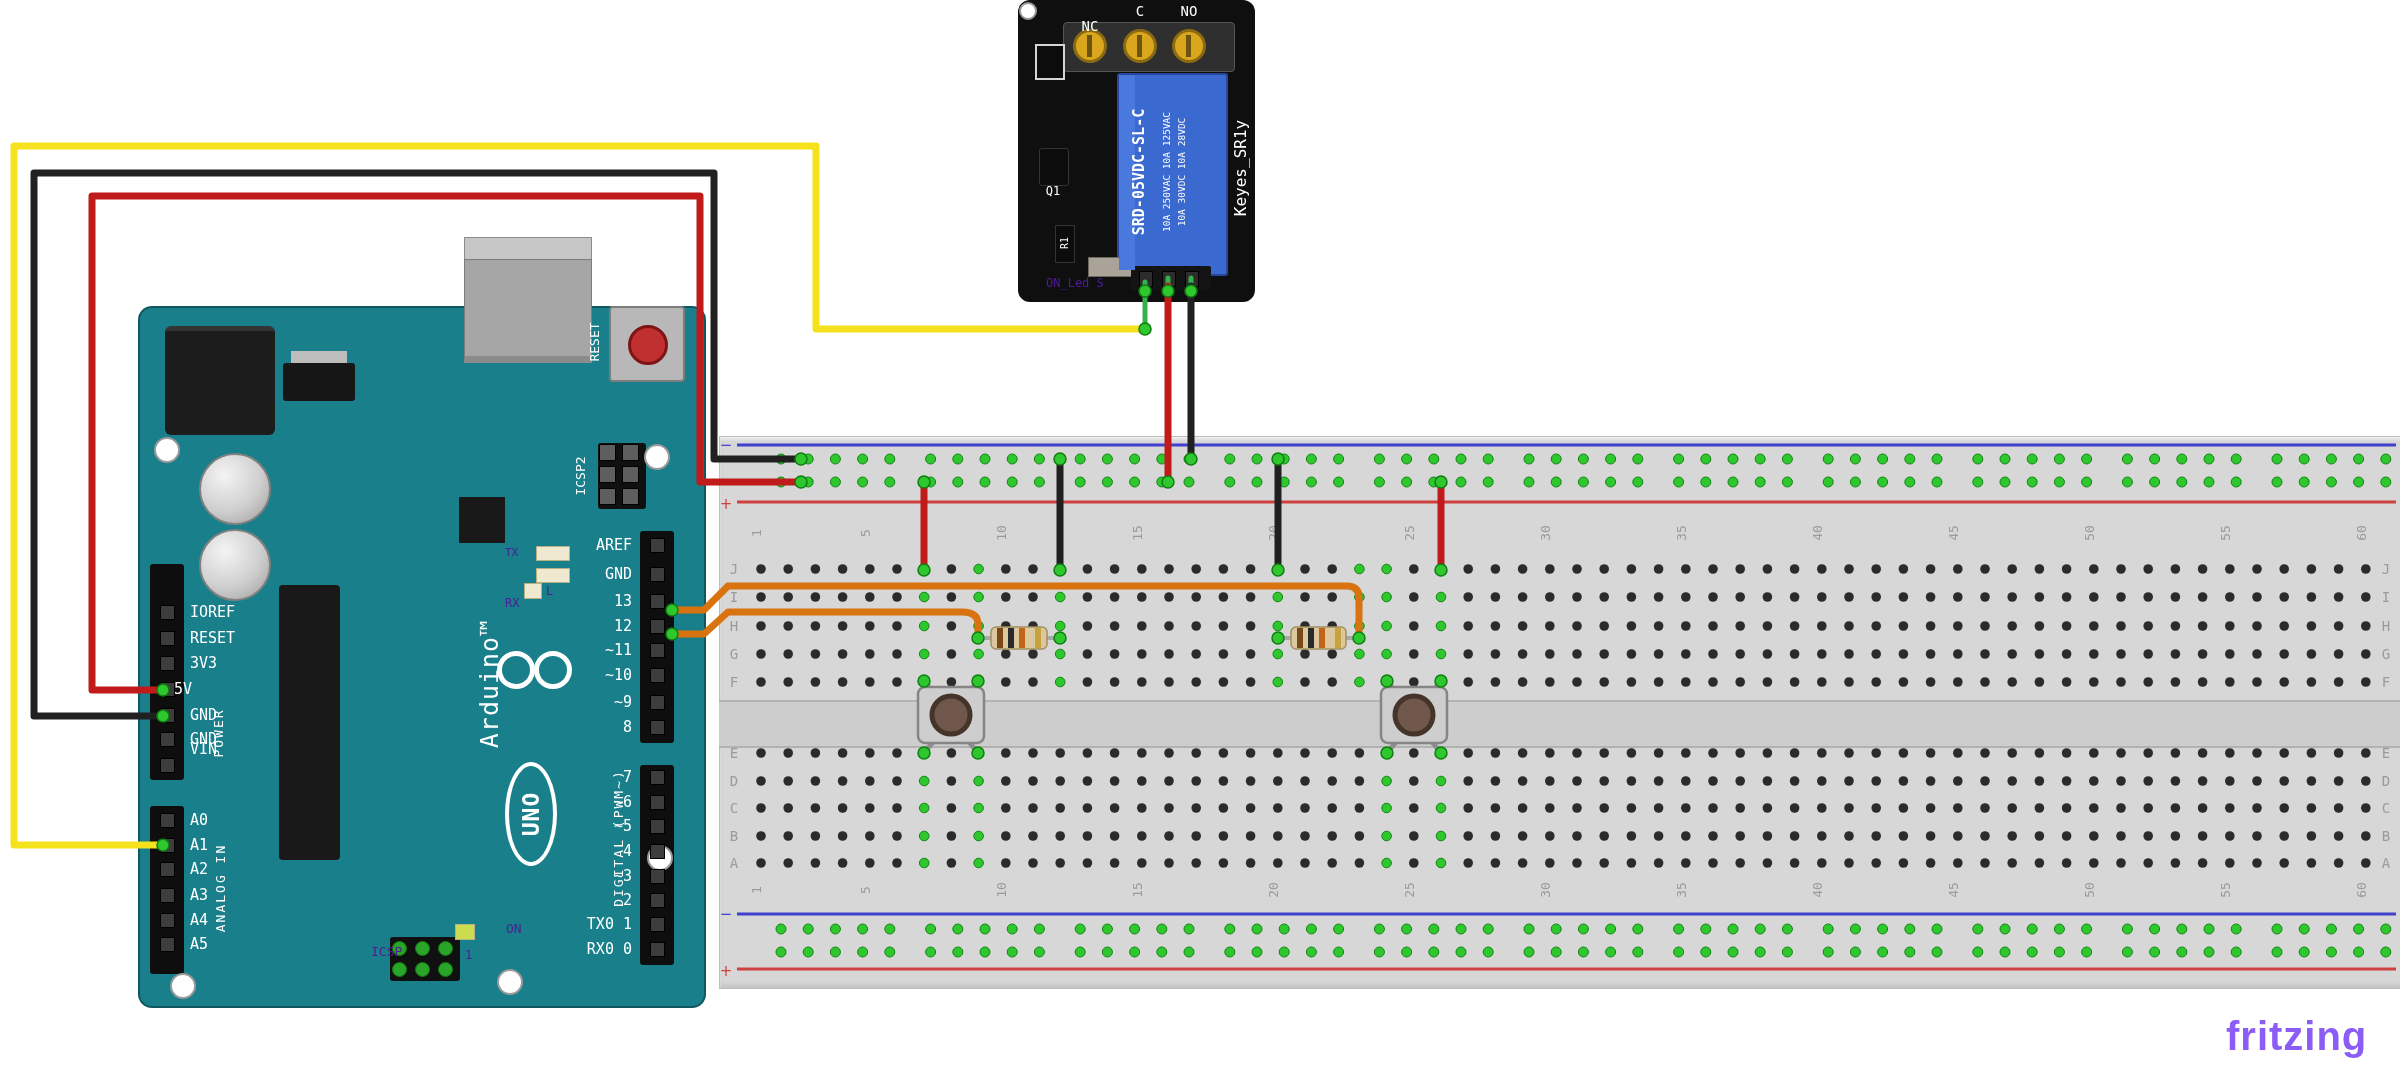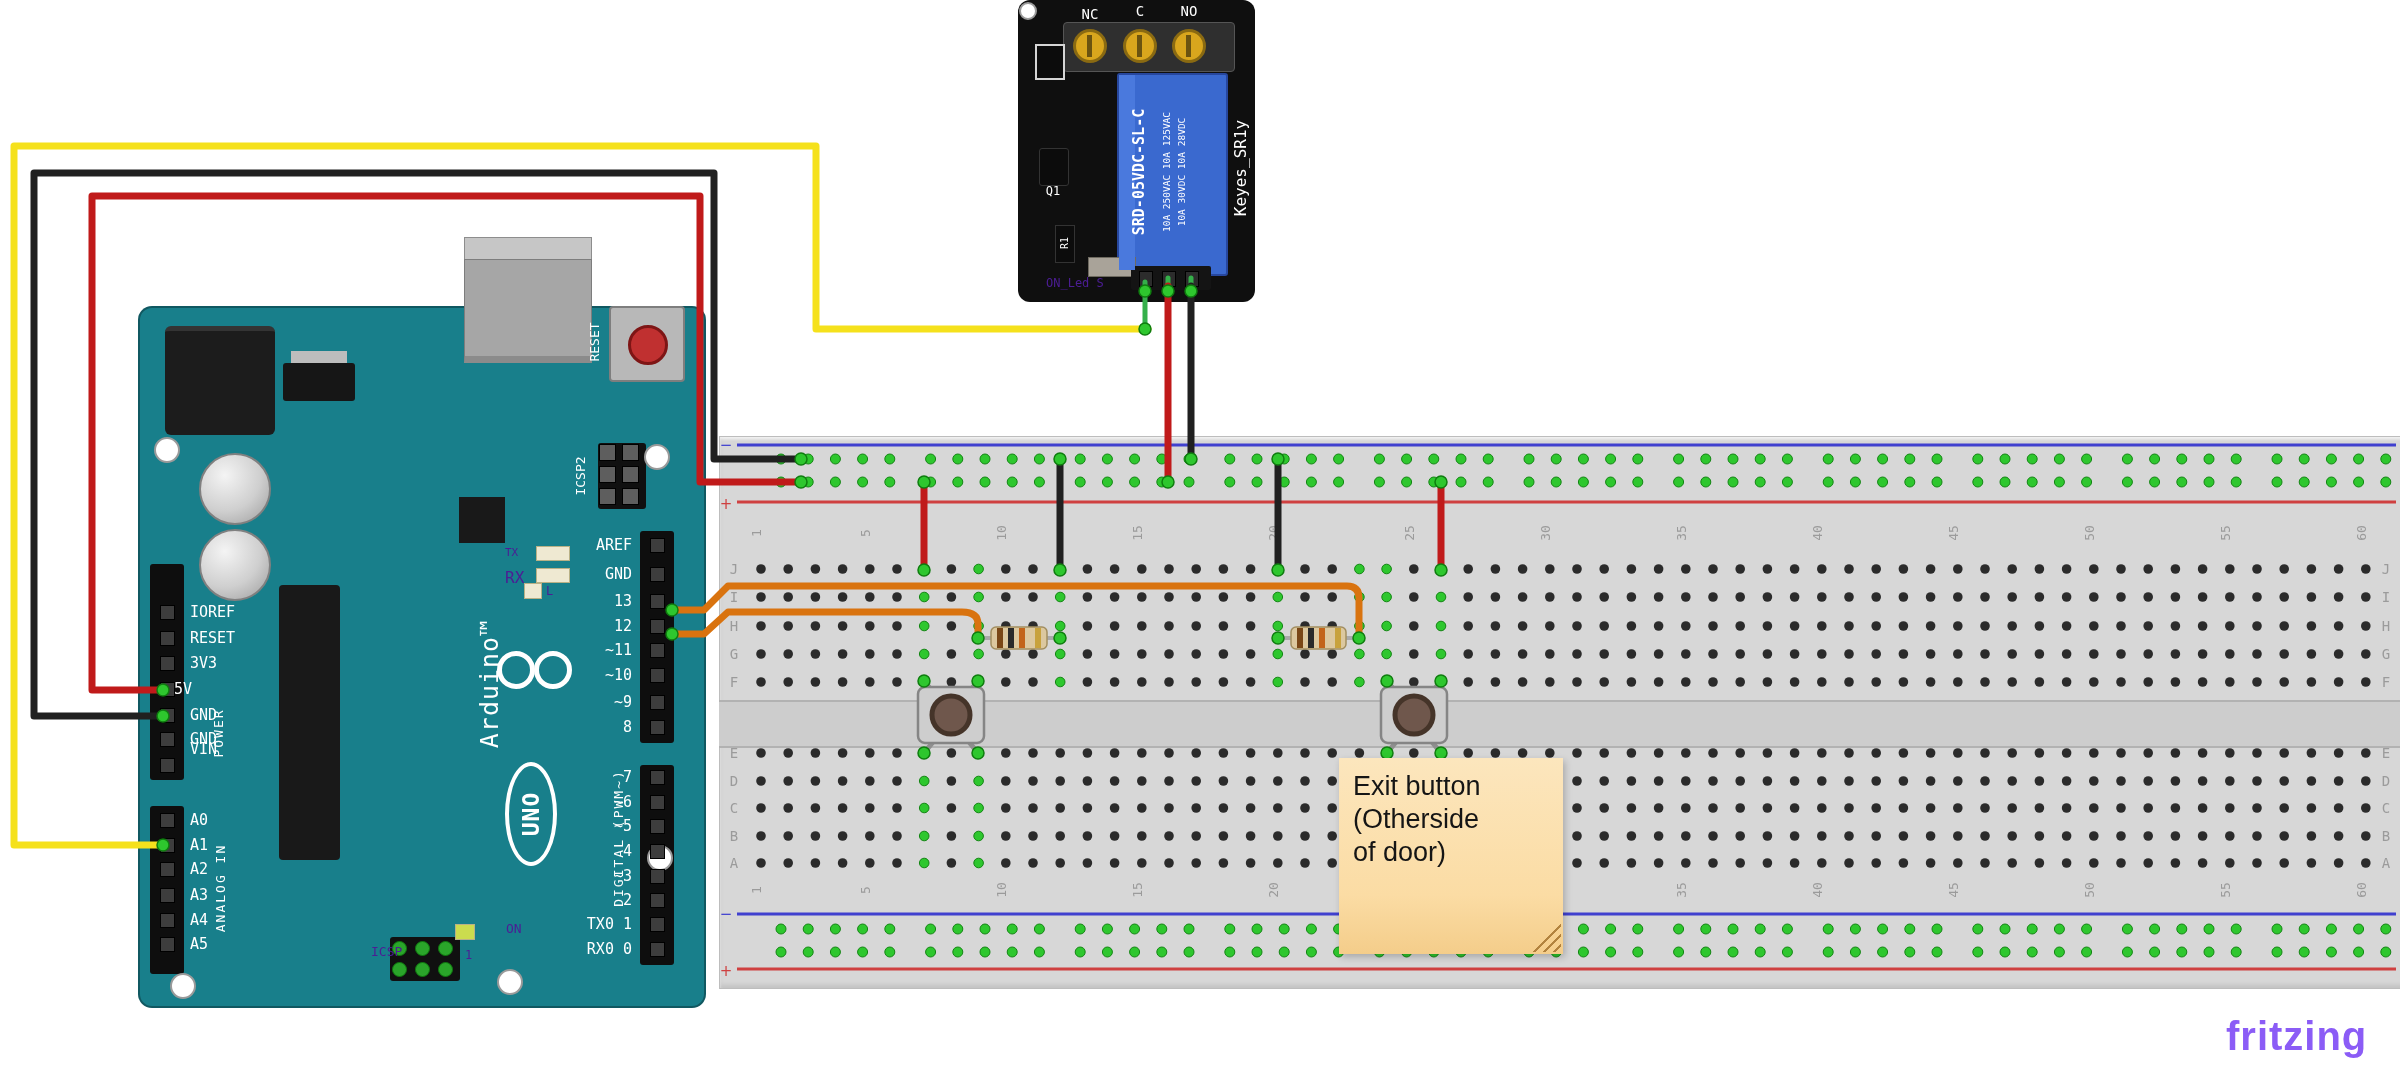--- a/index.html
+++ b/index.html
@@ -96,7 +96,7 @@
   <div class="abs" style="left:1087px;top:35px;width:5px;height:22px;background:#6b5310;z-index:13"></div>
   <div class="abs" style="left:1137px;top:35px;width:5px;height:22px;background:#6b5310;z-index:13"></div>
   <div class="abs" style="left:1186px;top:35px;width:5px;height:22px;background:#6b5310;z-index:13"></div>
-  <div class="tlbl" style="left:1070px;top:6px">NC</div>
+  <div class="tlbl" style="left:1070px;top:18px">NC</div>
   <div class="tlbl" style="left:1120px;top:3px">C</div>
   <div class="tlbl" style="left:1169px;top:3px">NO</div>
 

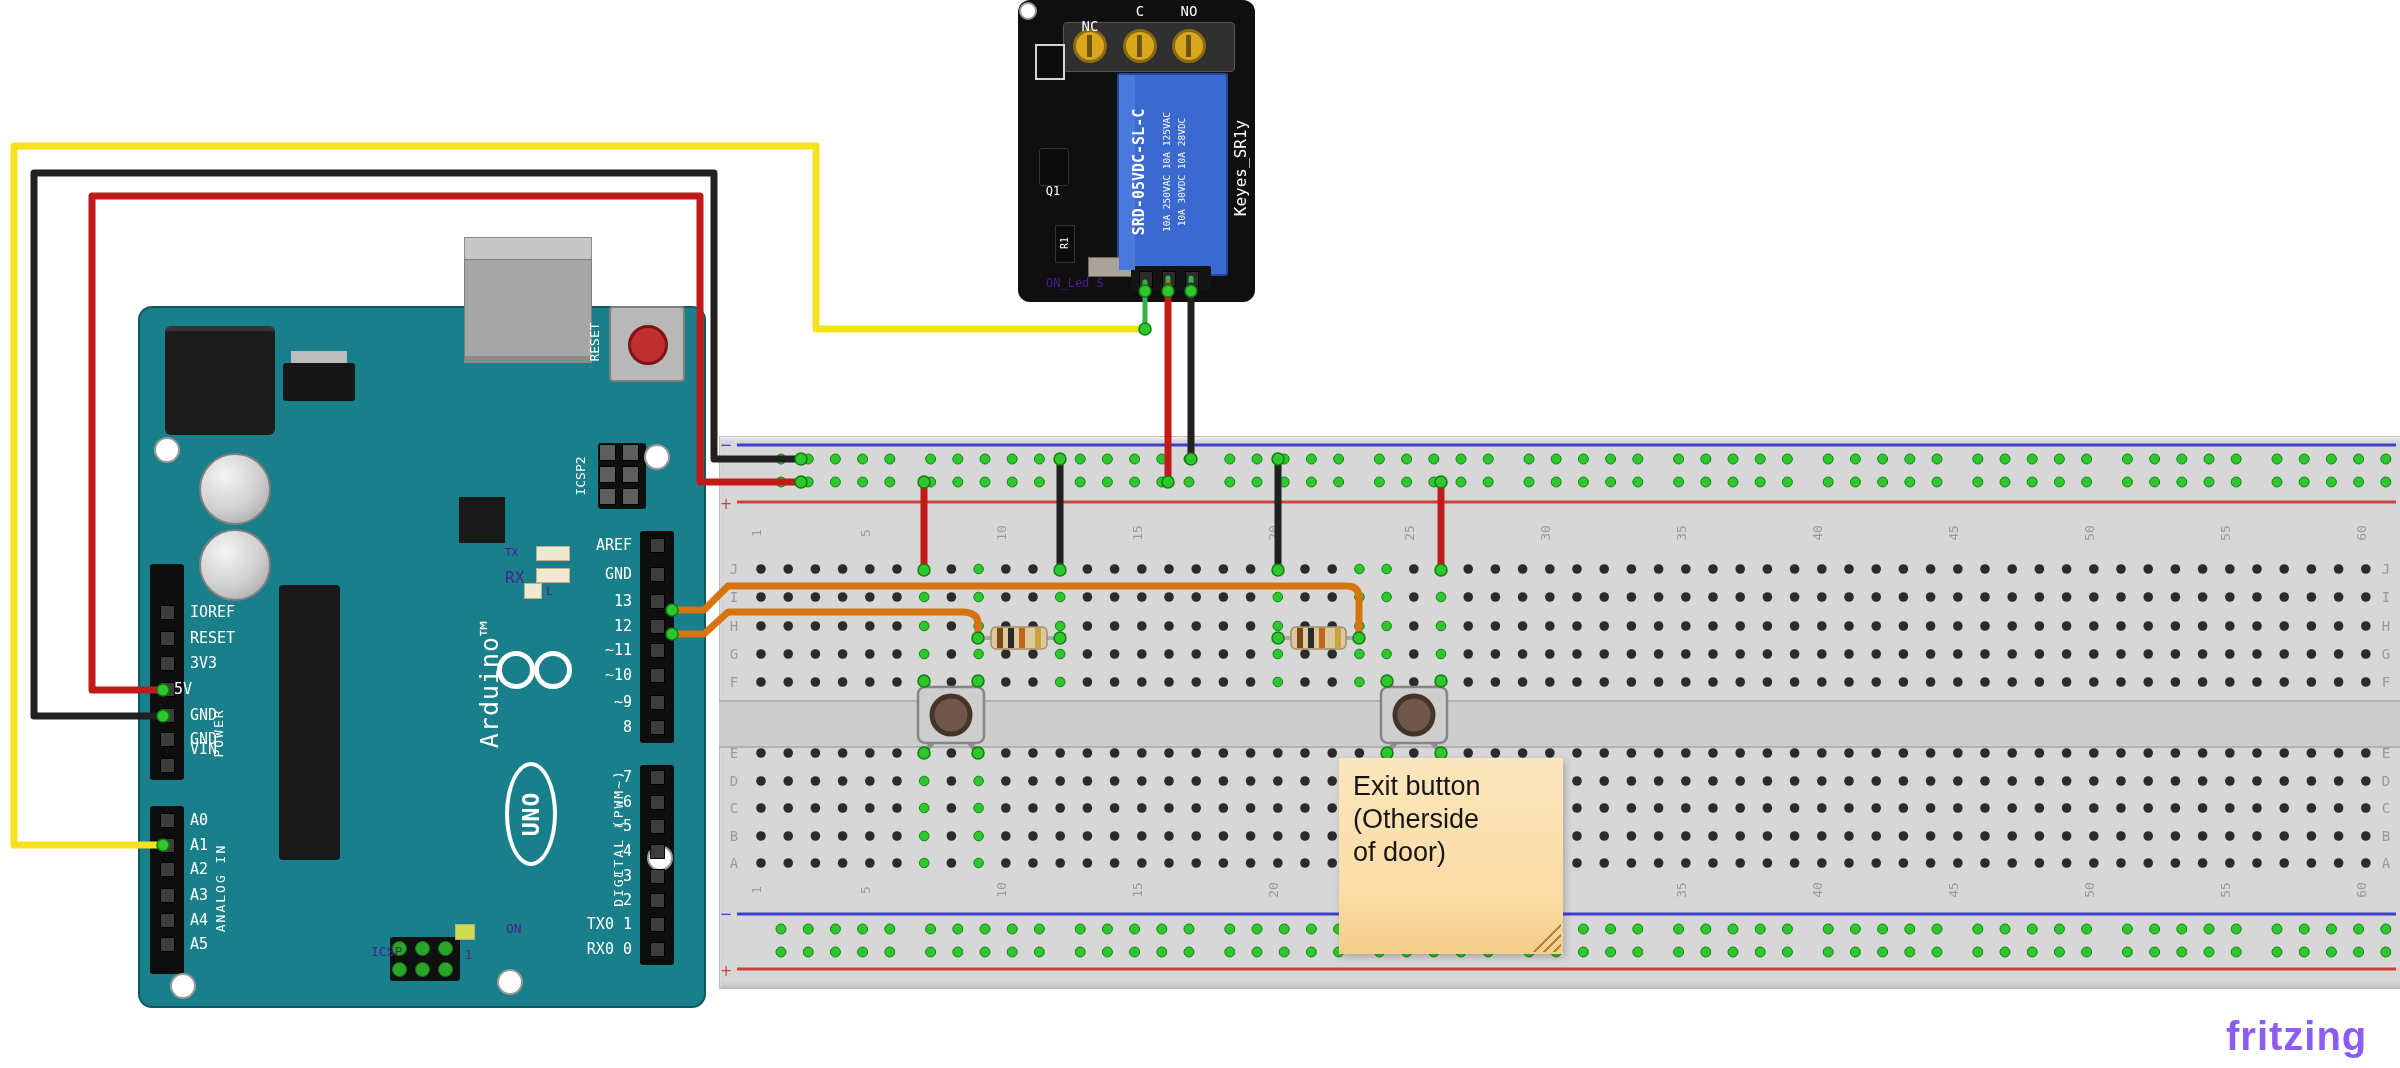--- a/index.html
+++ b/index.html
@@ -81,7 +81,7 @@
   <div class="vlbl" style="left:489px;top:684px;font-size:25px;letter-spacing:1px">Arduino™</div>
   <div class="vlbl" style="left:531px;top:814px;font-size:23px;font-weight:bold;letter-spacing:1px">UNO</div>
   <div class="hlbl" style="left:505px;top:546px;font-size:11px">TX</div>
-  <div class="hlbl" style="left:505px;top:568px;font-size:16px">RX</div>
+  <div class="hlbl" style="left:505px;top:596px;font-size:12px">RX</div>
   <div class="hlbl" style="left:546px;top:584px;font-size:12px">L</div>
   <div class="hlbl" style="left:506px;top:921px">ON</div>
   <div class="hlbl" style="left:371px;top:944px">ICSP</div>

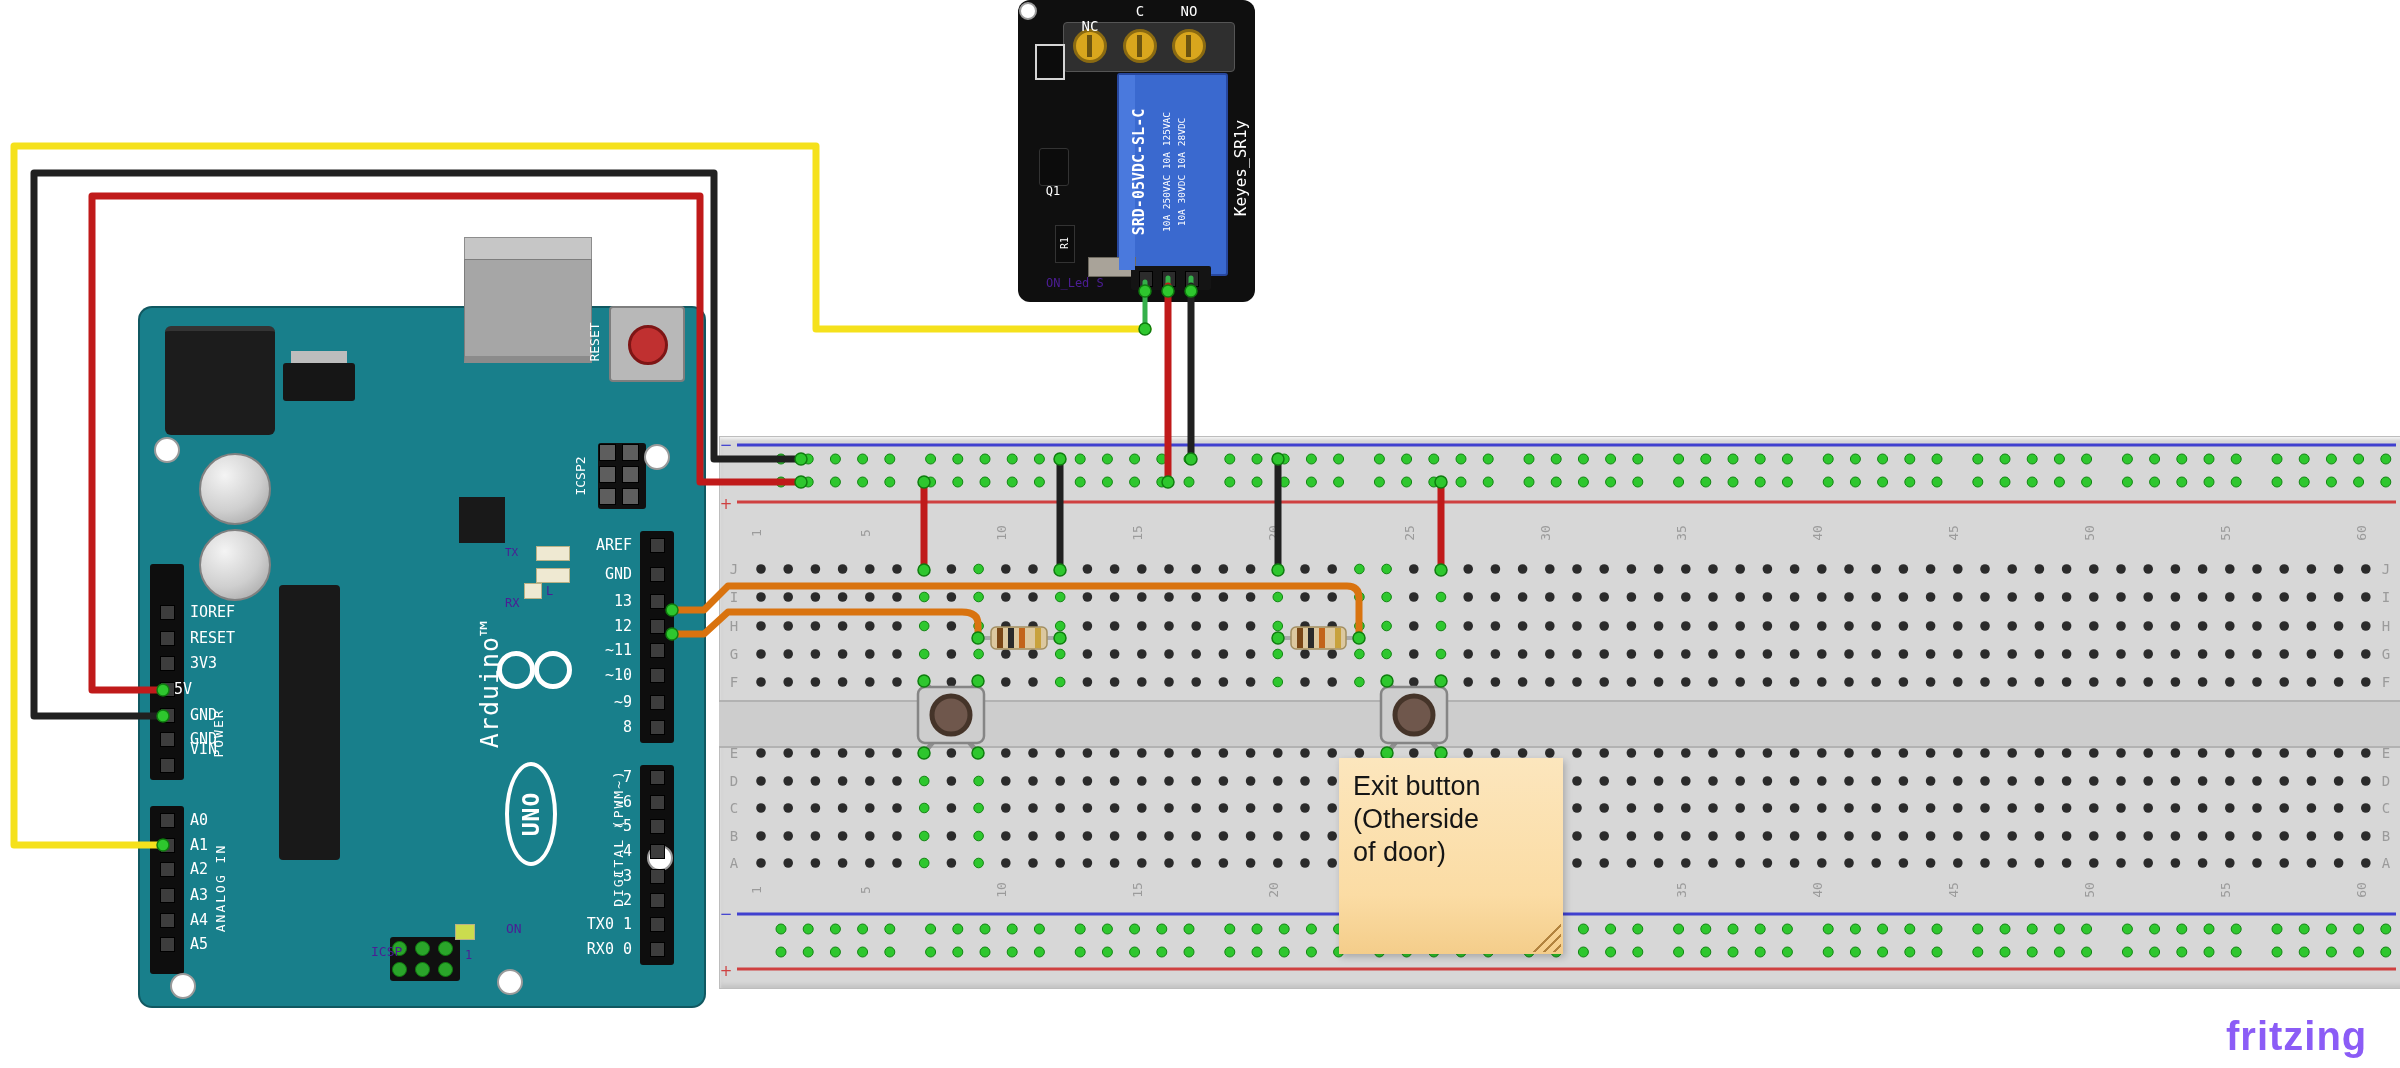--- a/index.html
+++ b/index.html
@@ -1084,12 +1084,6 @@
       </g>
   </svg>
 
-  <div class="note" style="left:1339px;top:758px;width:200px;height:184px">
-    <div class="noteline">Exit button</div>
-    <div class="noteline">(Otherside</div>
-    <div class="noteline">of door)</div>
-    <div class="grip"></div>
-  </div>
 
   <div class="abs" style="left:2226px;top:1014px;font:bold 40px 'Liberation Sans',sans-serif;color:#8b5cf6;letter-spacing:1px;z-index:70">fritzing</div>
 

